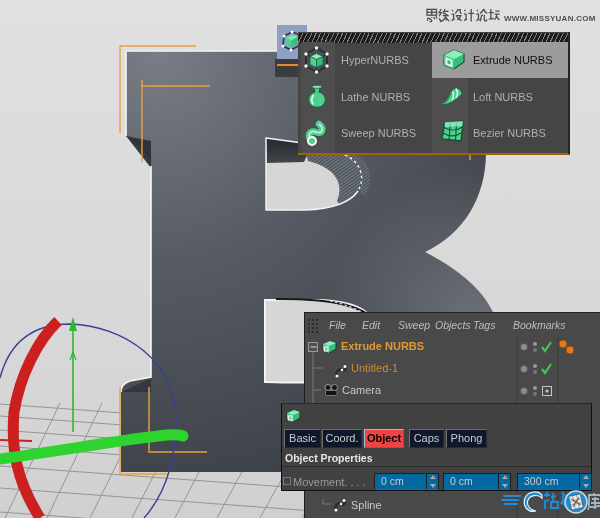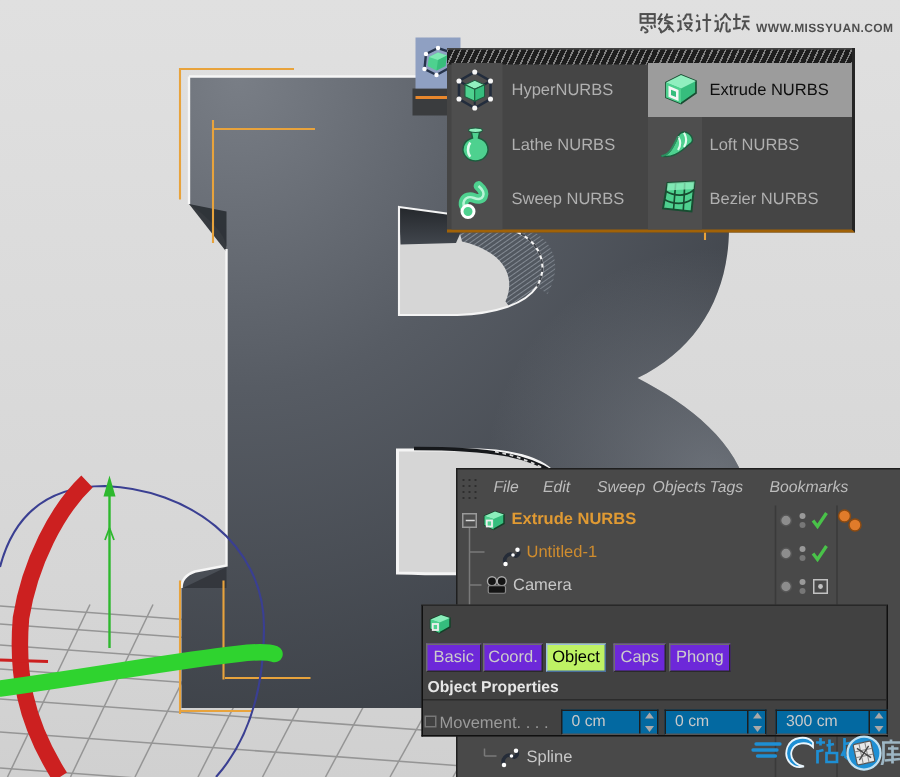--- a/index.html
+++ b/index.html
@@ -8,7 +8,7 @@
   .abs{position:absolute;}
   .menutxt{font-size:11px;color:#b0b0b0;white-space:nowrap;}
   .omtxt{font-size:10.5px;color:#bcbcbc;white-space:nowrap;font-style:italic;}
-  .tab{position:absolute;top:25px;height:17px;background:#6d28d9;border:1px solid #6e6e6e;border-bottom-color:#2a2a2a;border-right-color:#2a2a2a;color:#cccccc;font-size:11px;text-align:center;line-height:16px;}
+  .tab{position:absolute;top:25px;height:17px;background:#0f172a;border:1px solid #6e6e6e;border-bottom-color:#2a2a2a;border-right-color:#2a2a2a;color:#cccccc;font-size:11px;text-align:center;line-height:16px;}
   .tabsel{background:#bef264;color:#000;border-color:#9dbbdd;border-bottom-color:#4a6f9e;border-right-color:#4a6f9e;}
   .spin{position:absolute;top:69px;height:15px;background:#0369a1;border:1px solid #1e1e1e;border-bottom-color:#565656;color:#c9c9c9;font-size:10.5px;line-height:15px;}
   .spin span{padding-left:6px;}

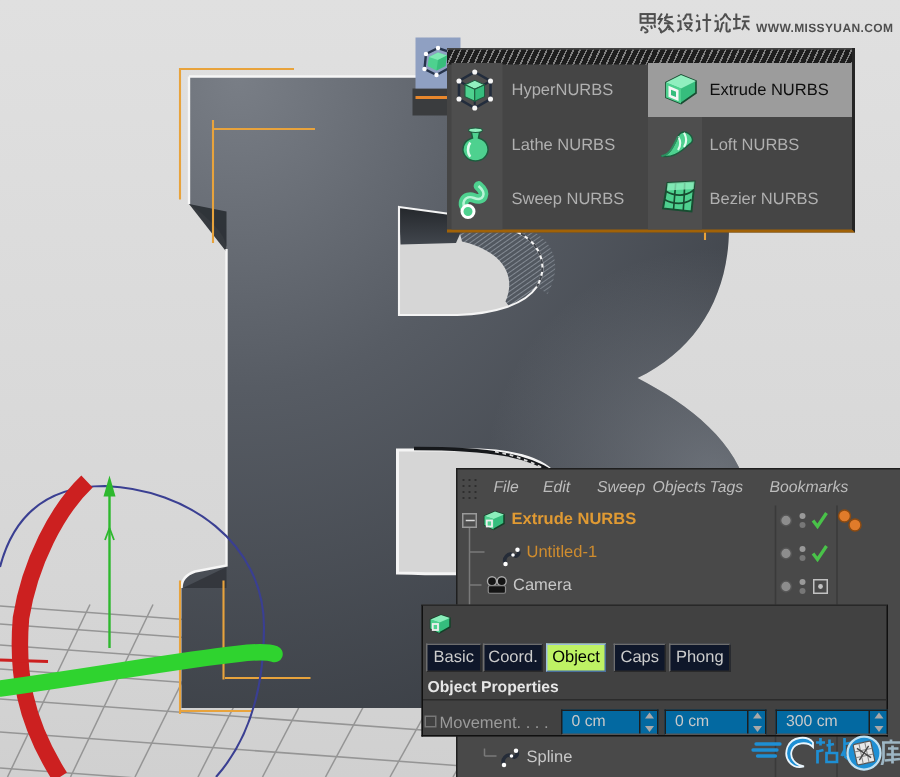--- a/index.html
+++ b/index.html
@@ -9,7 +9,7 @@
   .menutxt{font-size:11px;color:#b0b0b0;white-space:nowrap;}
   .omtxt{font-size:10.5px;color:#bcbcbc;white-space:nowrap;font-style:italic;}
   .tab{position:absolute;top:25px;height:17px;background:#0f172a;border:1px solid #6e6e6e;border-bottom-color:#2a2a2a;border-right-color:#2a2a2a;color:#cccccc;font-size:11px;text-align:center;line-height:16px;}
-  .tabsel{background:#bef264;color:#000;border-color:#9dbbdd;border-bottom-color:#4a6f9e;border-right-color:#4a6f9e;}
+  .tabsel{background:#ef4444;color:#000;border-color:#9dbbdd;border-bottom-color:#4a6f9e;border-right-color:#4a6f9e;font-weight:bold;}
   .spin{position:absolute;top:69px;height:15px;background:#0369a1;border:1px solid #1e1e1e;border-bottom-color:#565656;color:#c9c9c9;font-size:10.5px;line-height:15px;}
   .spin span{padding-left:6px;}
   .spin:after{content:"";position:absolute;right:11px;top:0;bottom:0;border-left:1px solid #1e1e1e;}

